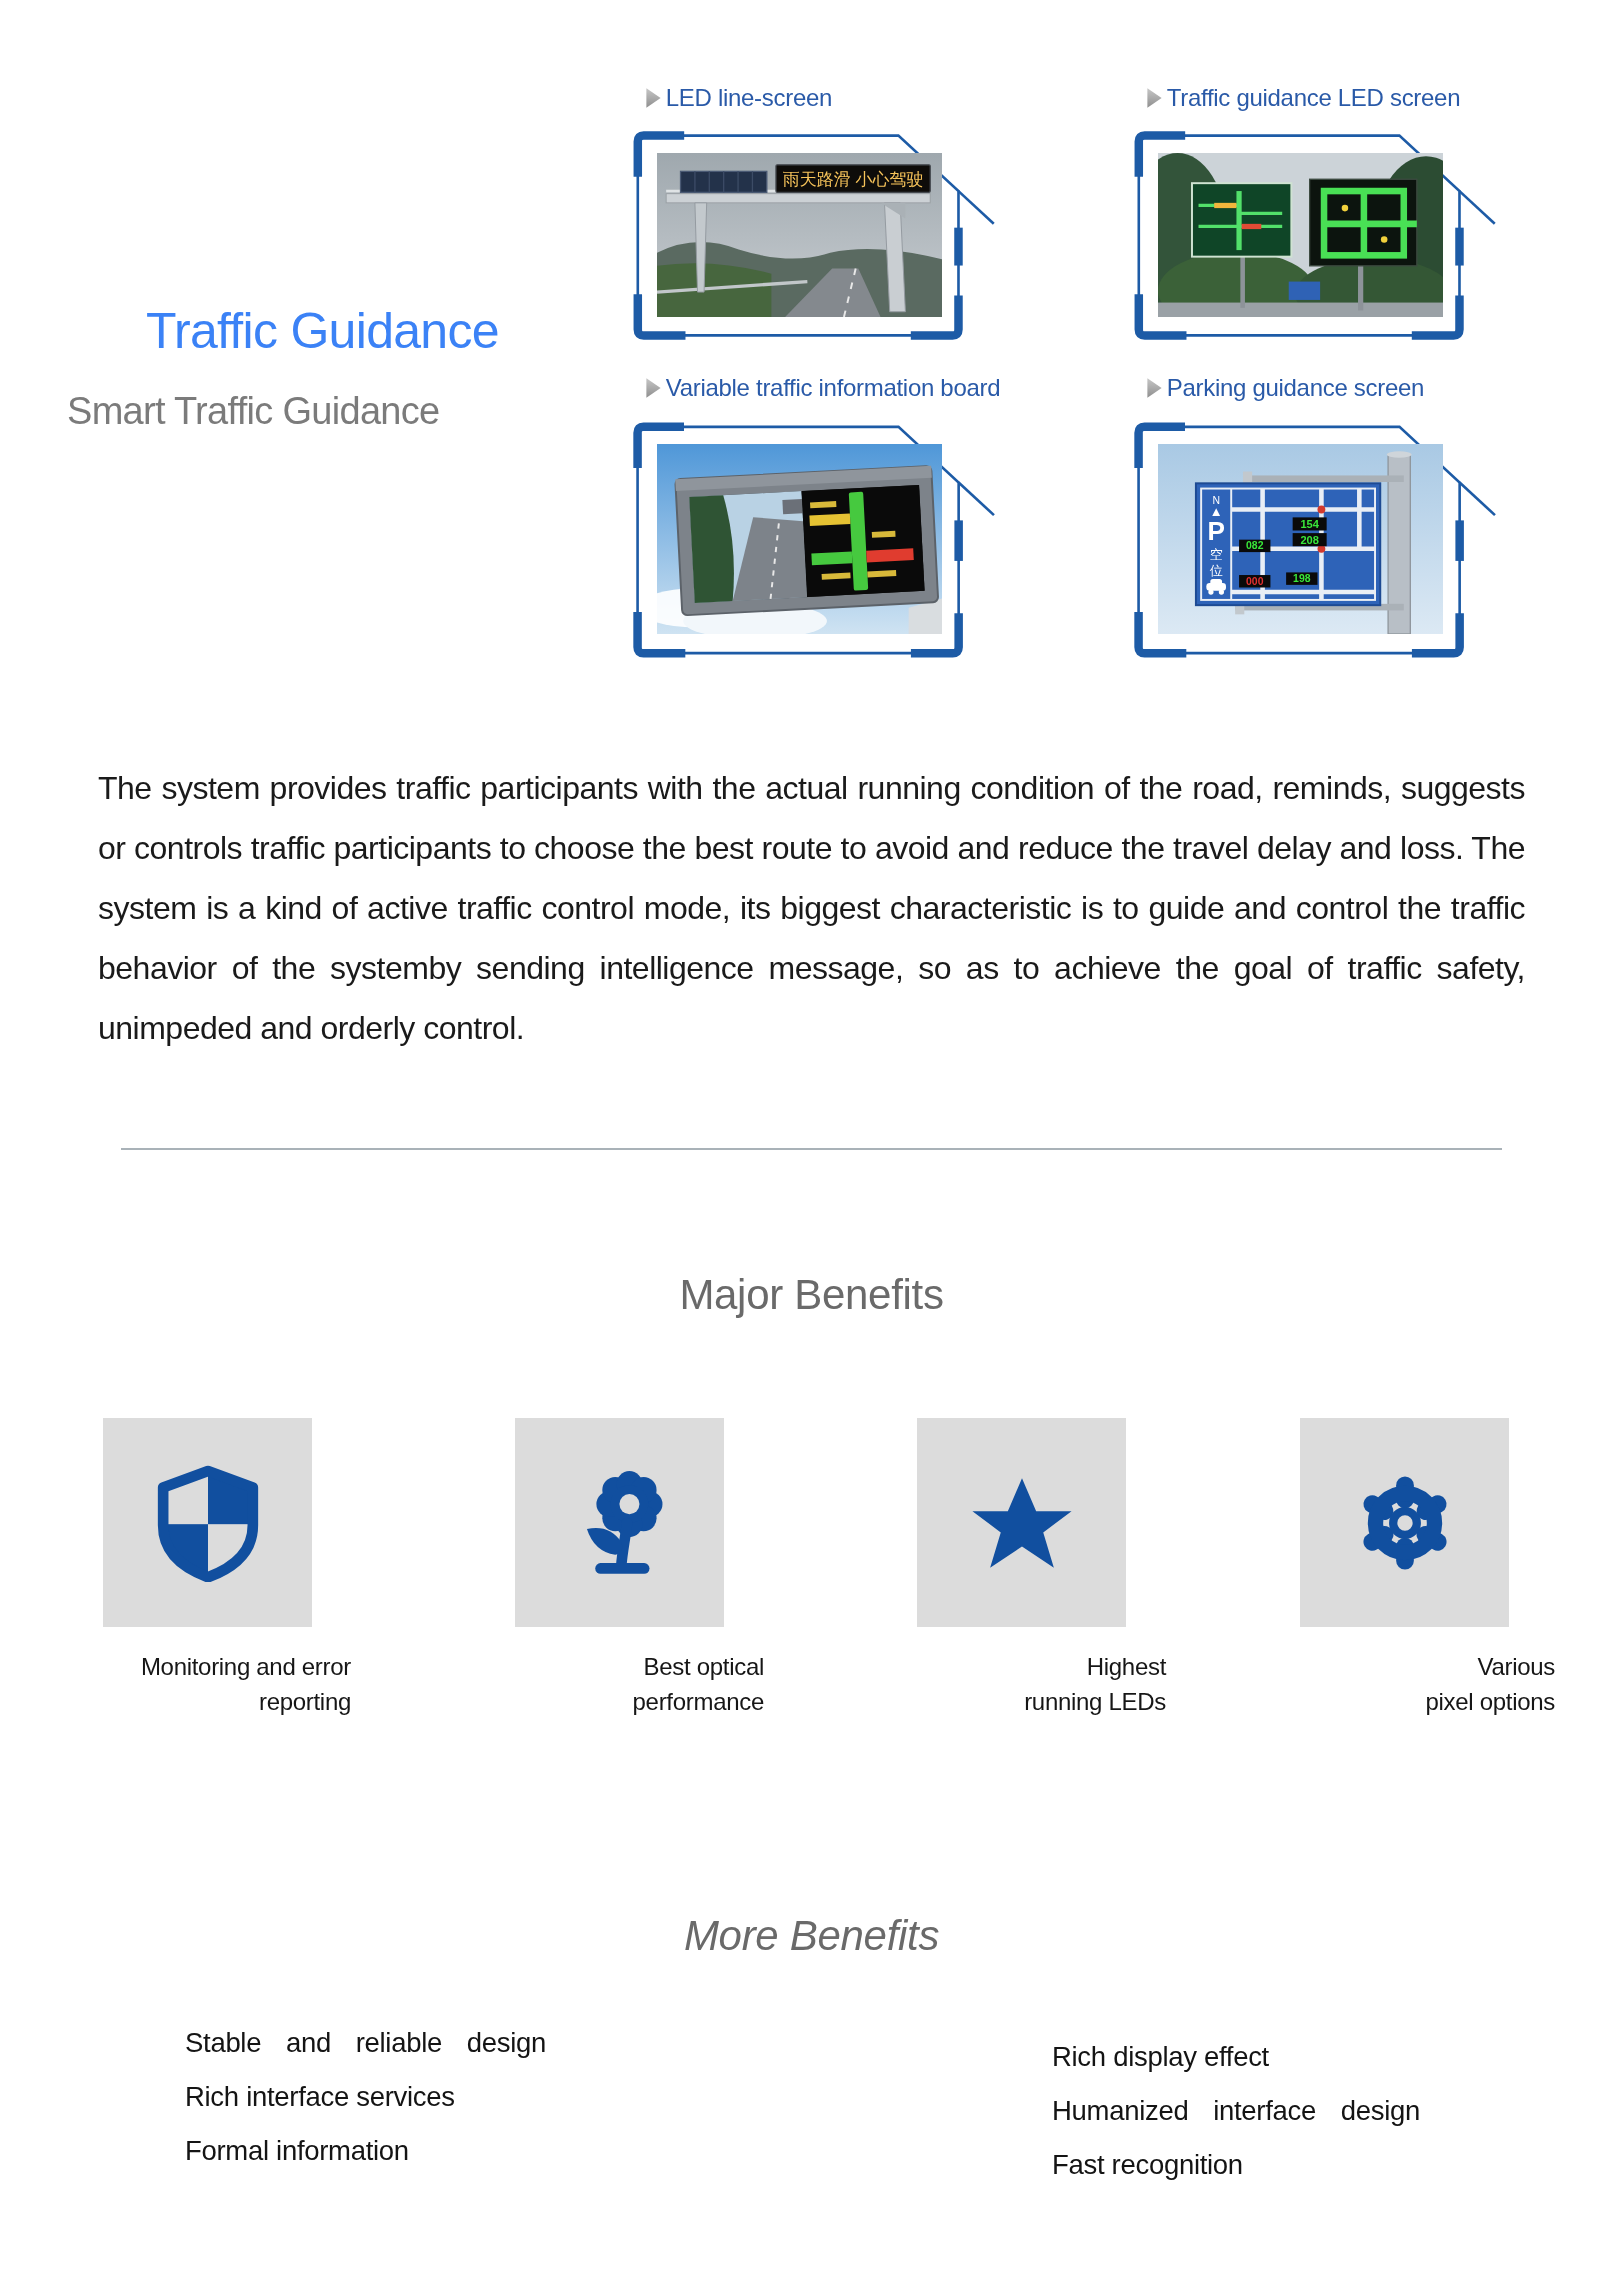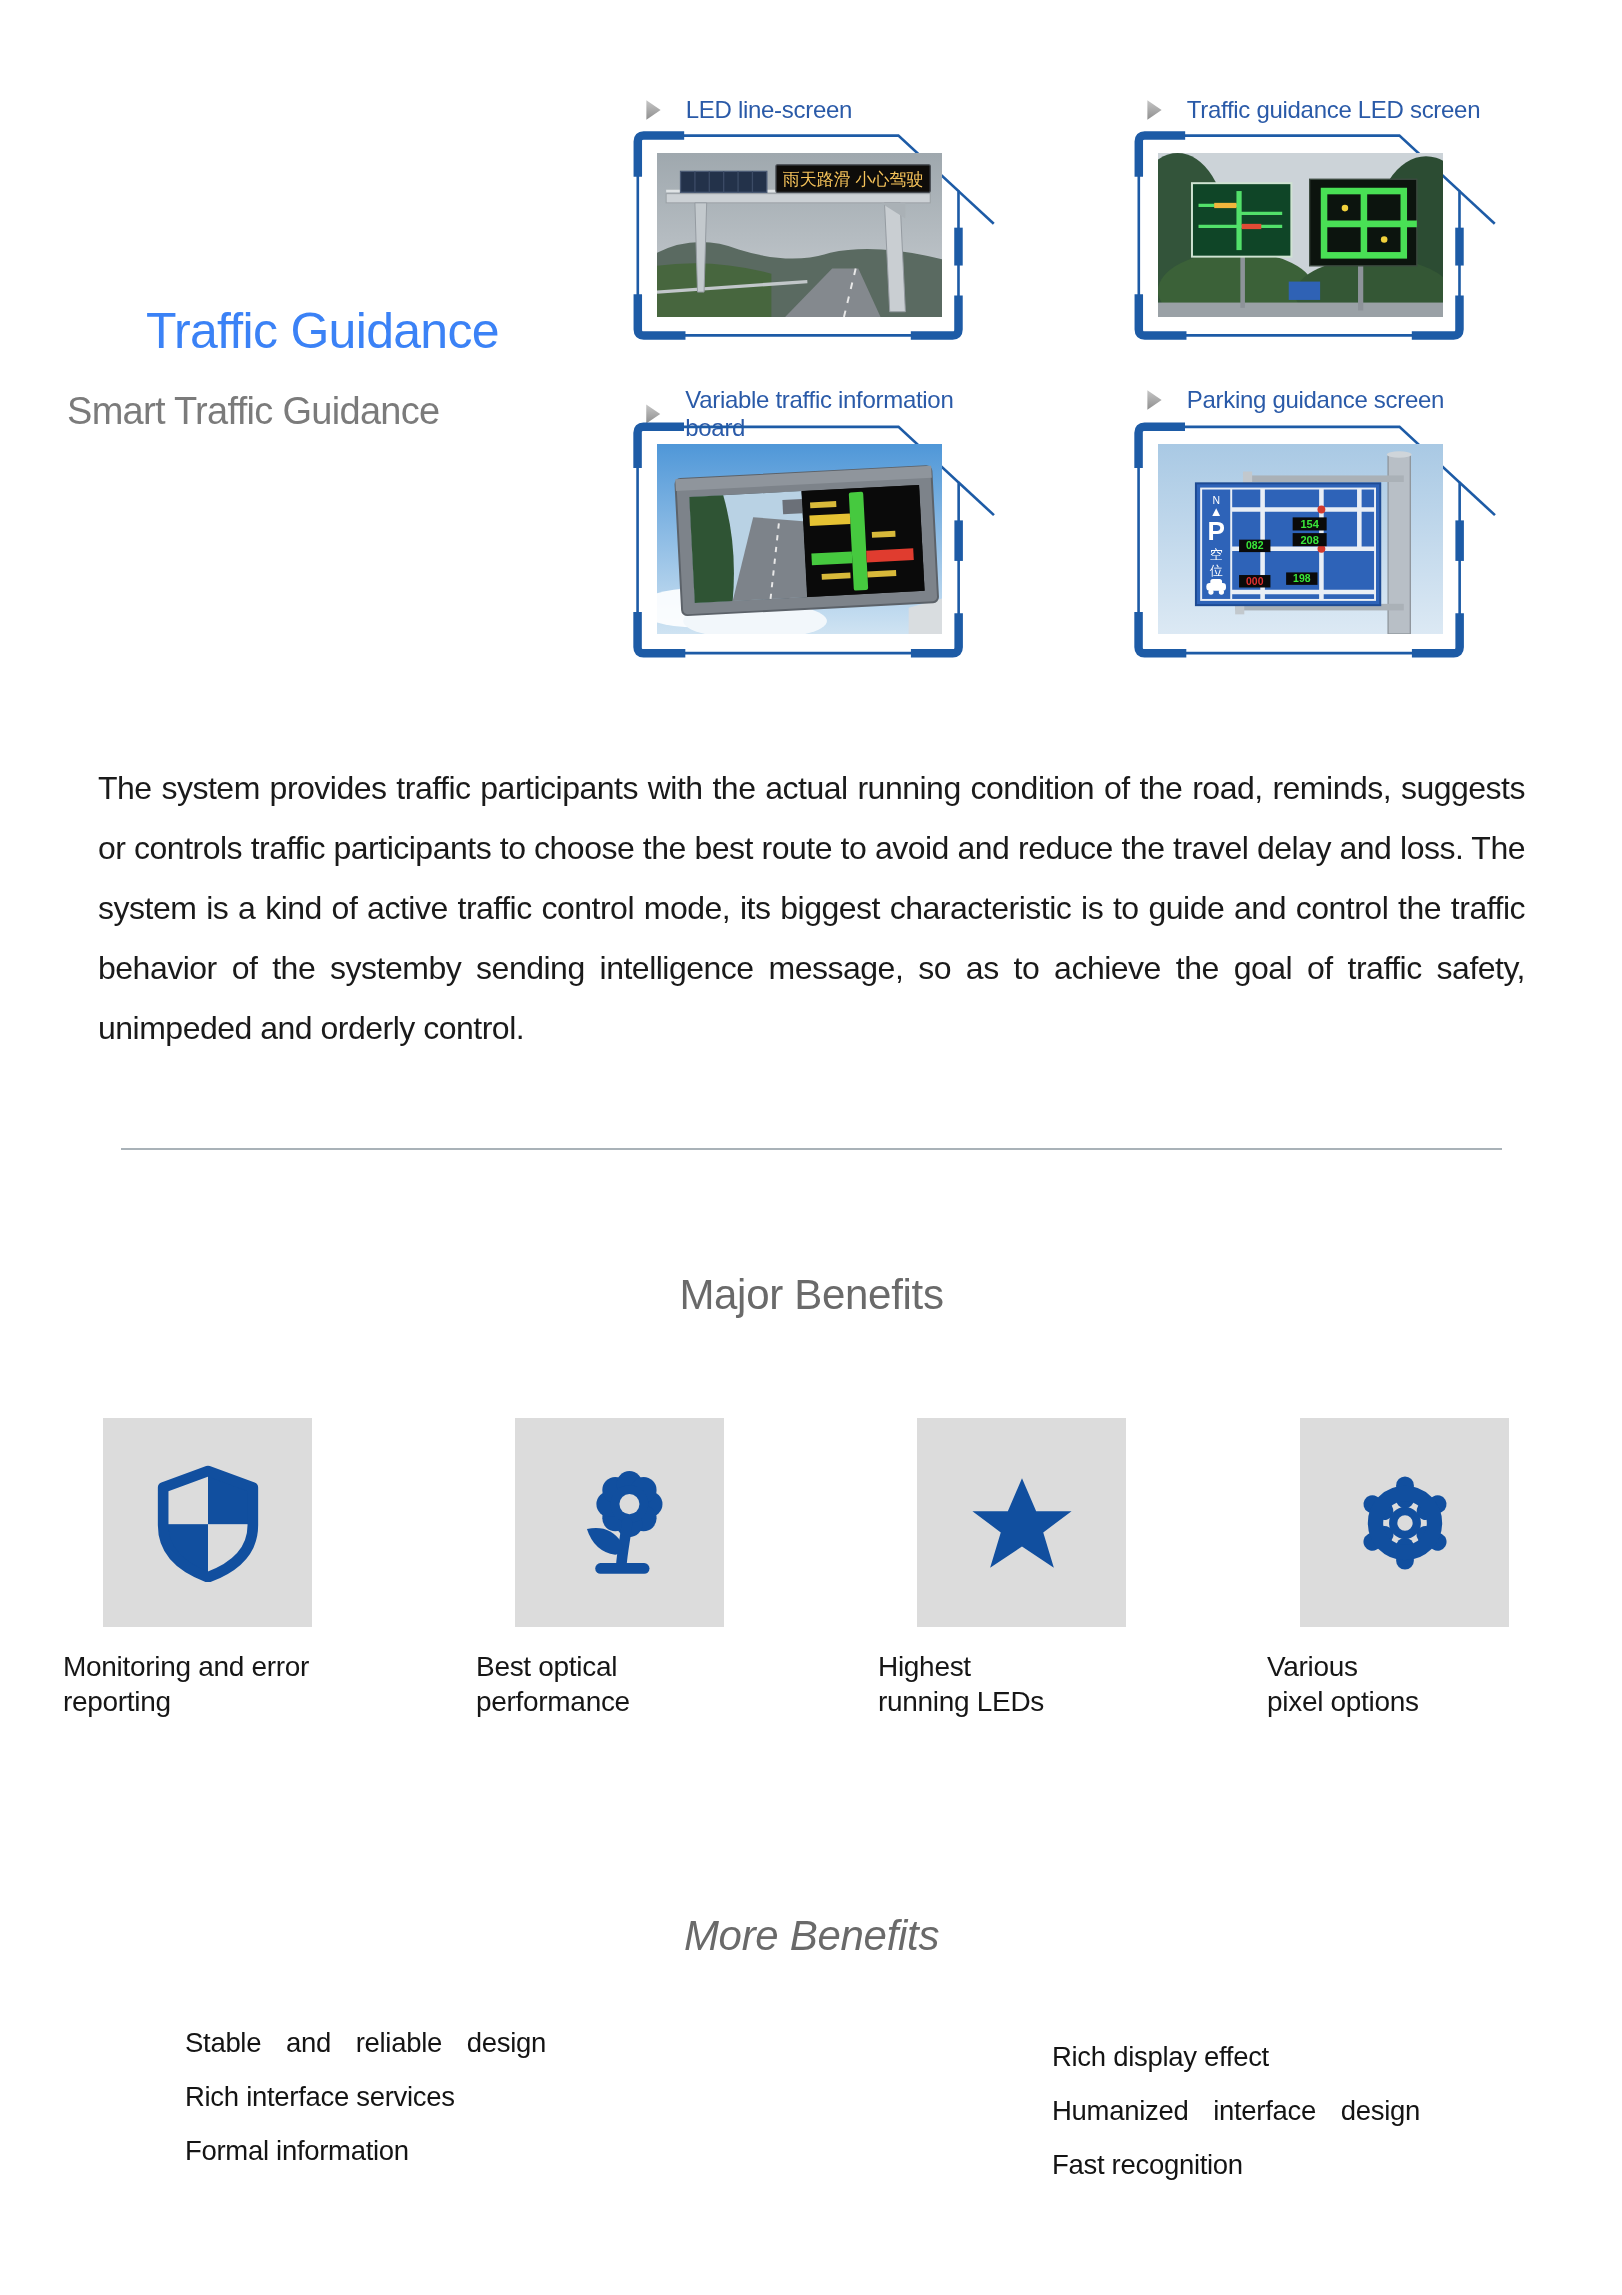--- a/index.html
+++ b/index.html
@@ -12,7 +12,7 @@
 
   
   .card{position:absolute;width:376px;}
-  .card-label{position:absolute;left:11.8px;top:12px;display:flex;align-items:center;gap:24px;}
+  .card-label{position:absolute;left:11.8px;top:0;display:flex;align-items:center;gap:4px;text-align:center;}
   .card-label span{font-size:24px;color:#2a5aa8;letter-spacing:-0.3px;}
   .frame{position:absolute;left:0;overflow:visible;}
   .photo{position:absolute;left:23.6px;}

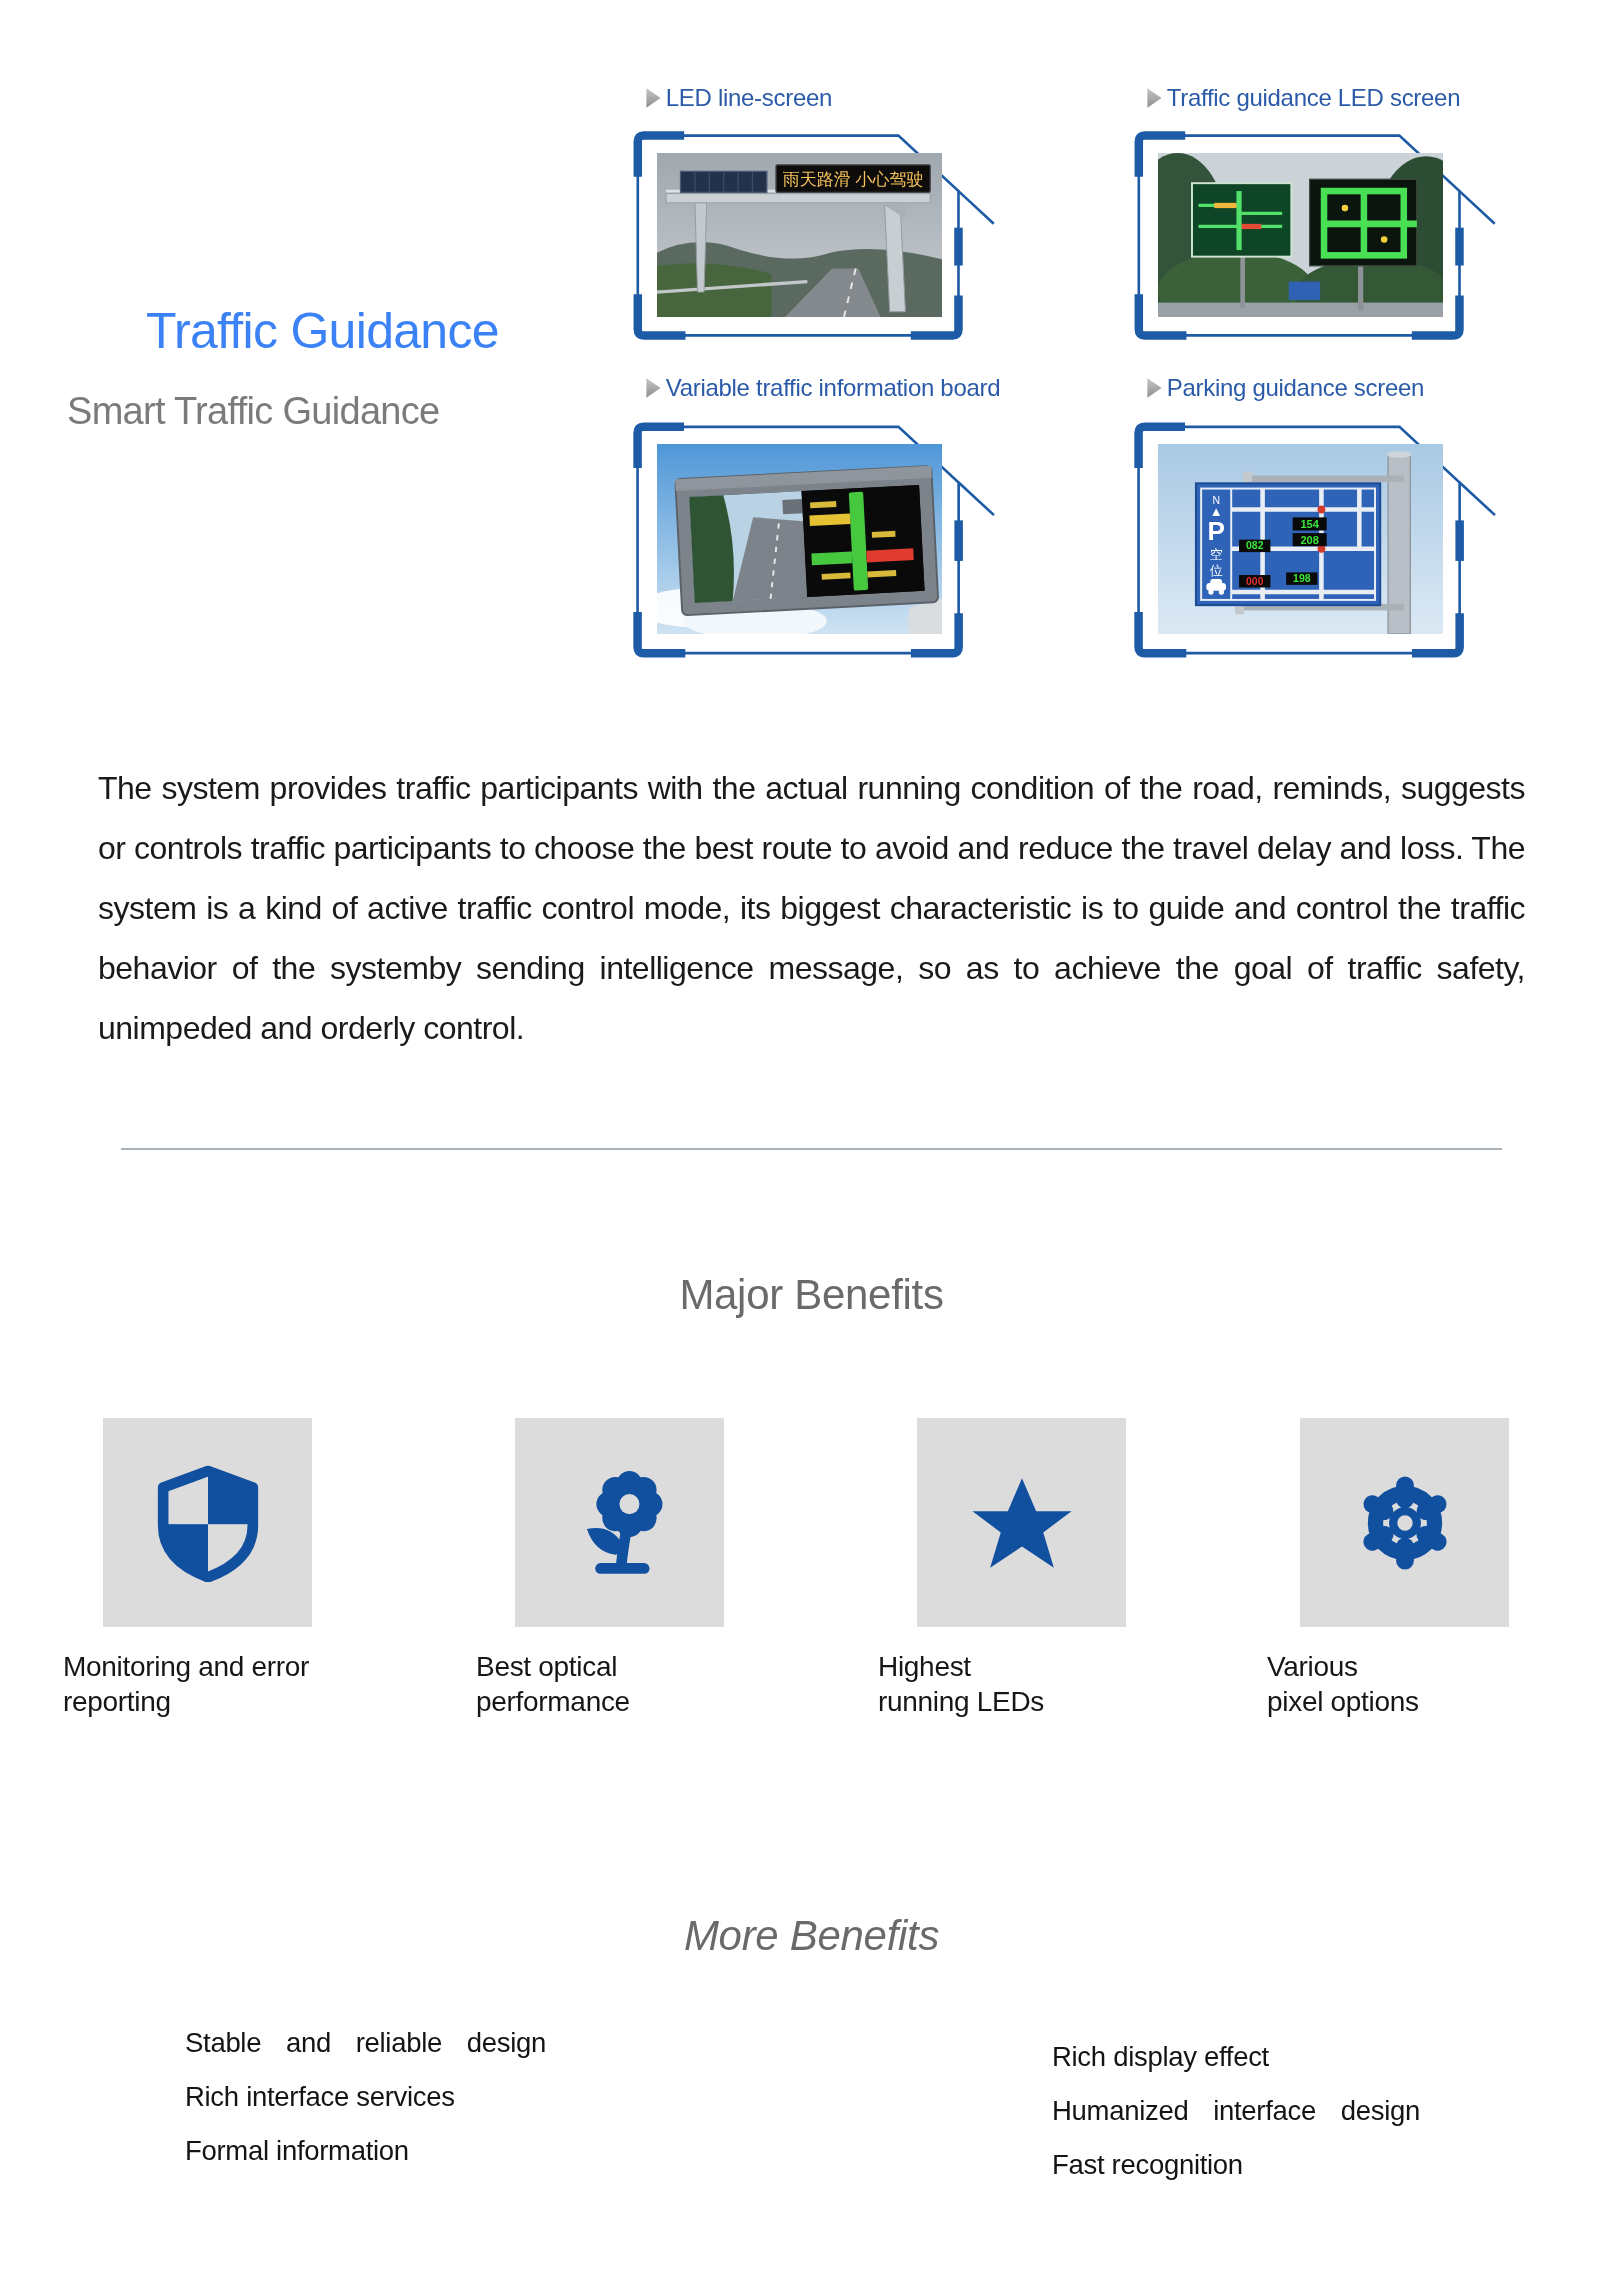--- a/index.html
+++ b/index.html
@@ -32,7 +32,7 @@
   .icon-box{position:absolute;top:1418px;width:209px;height:209px;background:#dcdcdc;
             display:flex;align-items:center;justify-content:center;}
   .icon-box svg{width:118px;height:118px;}
-  .benefit-label{position:absolute;top:1649px;width:288px;text-align:left;font-size:28px;
+  .benefit-label{position:absolute;top:1649px;width:288px;text-align:right;font-size:24px;
                  line-height:35px;color:#161616;letter-spacing:-0.3px;}
 
   .mb-item{position:absolute;font-size:27.5px;color:#141414;letter-spacing:-0.3px;white-space:nowrap;}

